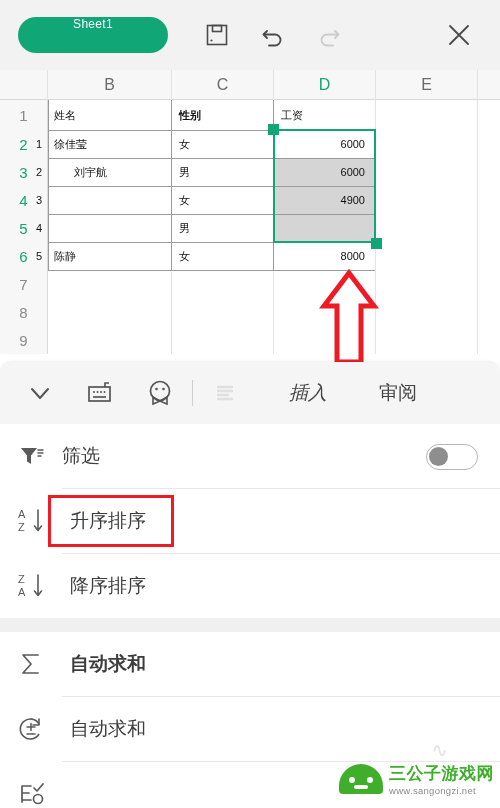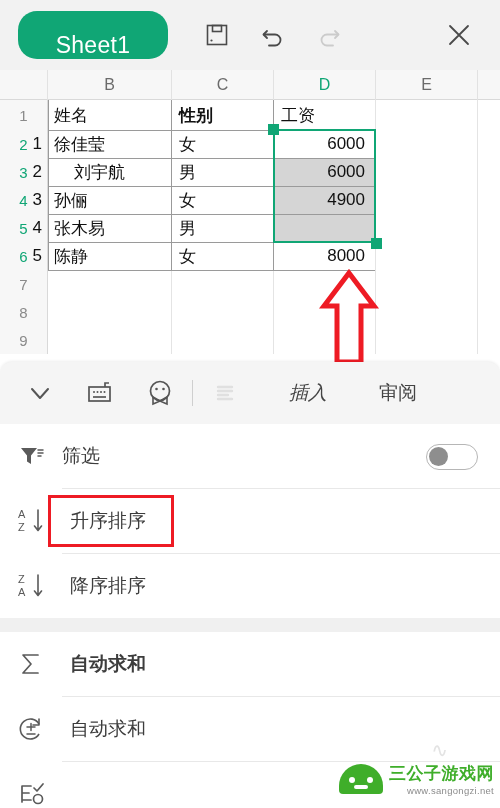--- a/index.html
+++ b/index.html
@@ -19,10 +19,10 @@
   }
   .sheet-pill {
     margin-left:18px;
-    width:150px; height:48px;
+    width:150px; height:36px;
     background:#10a675; border-radius:19px;
-    color:#fff; font-size:23px;
-    display:flex; align-items:flex-end; justify-content:center;
+    color:#fff; font-size:12px;
+    display:flex; align-items:flex-start; justify-content:center;
     letter-spacing:.3px;
   }
   .tb-icon {

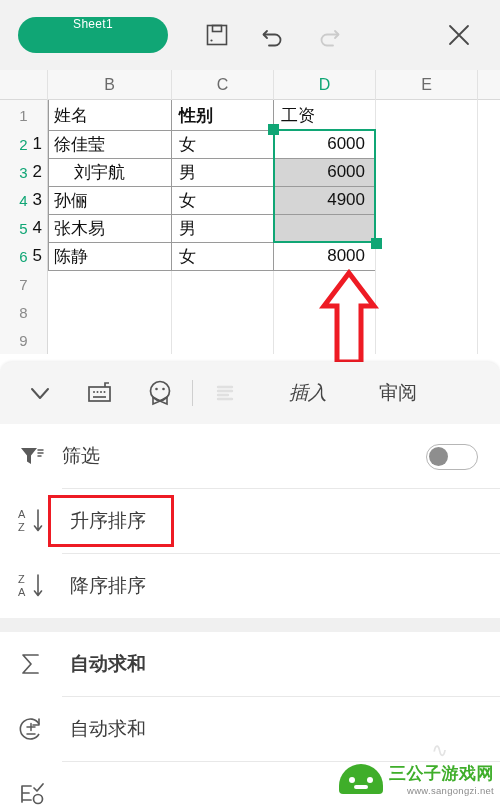--- a/index.html
+++ b/index.html
@@ -65,7 +65,7 @@
   .grid { position:absolute; left:48px; top:30px; width:452px; height:262px; }
   .gcell {
     position:absolute;
-    font-size:17px; color:#111;
+    font-size:11px; color:#111;
     display:flex; align-items:center;
     padding:0 4px;
     overflow:hidden; white-space:nowrap;

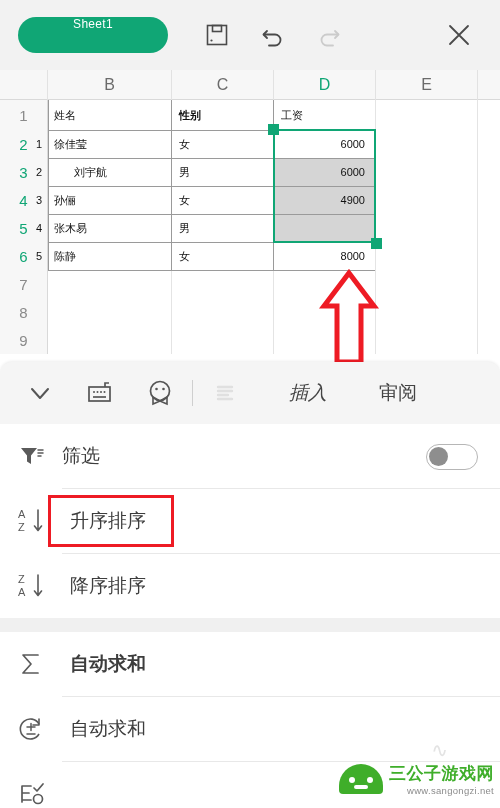--- a/index.html
+++ b/index.html
@@ -259,7 +259,6 @@
       <div class="gcell right" style="left:229px; top:58px; width:92px; height:28px;">6000</div>
 
       <div class="gcell right" style="left:-46px; top:86px; width:44px; height:28px;">3</div>
-      <div class="gcell" style="left:2px;   top:86px; width:119px;height:28px;">孙俪</div>
       <div class="gcell" style="left:127px; top:86px; width:96px; height:28px;">女</div>
       <div class="gcell right" style="left:229px; top:86px; width:92px; height:28px;">4900</div>
 

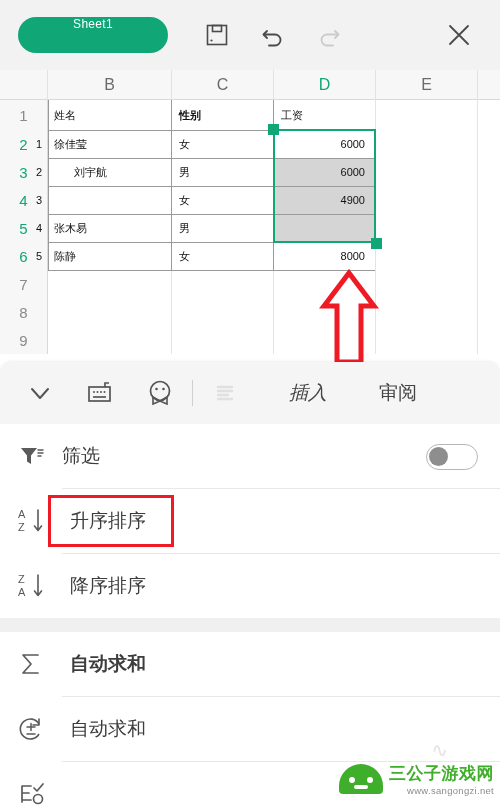--- a/index.html
+++ b/index.html
@@ -263,7 +263,6 @@
       <div class="gcell right" style="left:229px; top:86px; width:92px; height:28px;">4900</div>
 
       <div class="gcell right" style="left:-46px; top:114px; width:44px; height:28px;">4</div>
-      <div class="gcell" style="left:2px;   top:114px; width:119px;height:28px;">张木易</div>
       <div class="gcell" style="left:127px; top:114px; width:96px; height:28px;">男</div>
 
       <div class="gcell right" style="left:-46px; top:142px; width:44px; height:28px;">5</div>

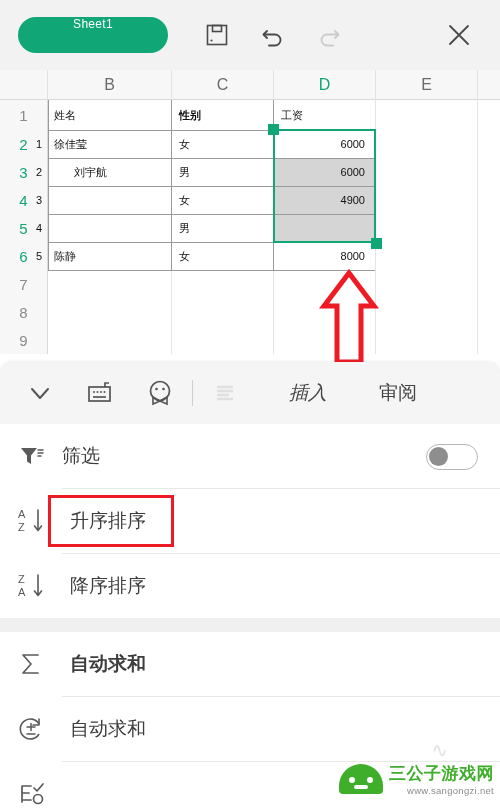--- a/index.html
+++ b/index.html
@@ -156,7 +156,7 @@
   }
   .wm-logo .e1 { left:10px; } .wm-logo .e2 { right:10px; }
   .wm-logo .m { position:absolute; left:15px; top:21px; width:14px; height:4px; background:#fff; border-radius:2px;}
-  .wm-txt { display:flex; flex-direction:column;align-items:flex-end; }
+  .wm-txt { display:flex; flex-direction:column; }
   .wm-name { font-size:17px; font-weight:bold; color:#3fae2a; letter-spacing:.5px; }
   .wm-url { font-size:9.5px; color:#8c8c8c; letter-spacing:.3px; }
   .wm-arc {

